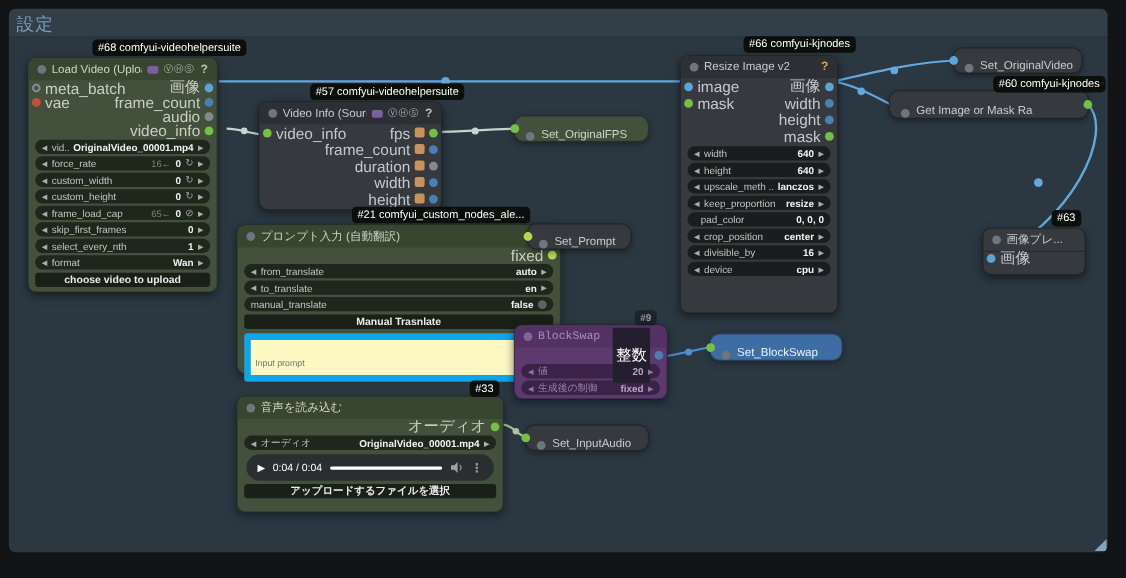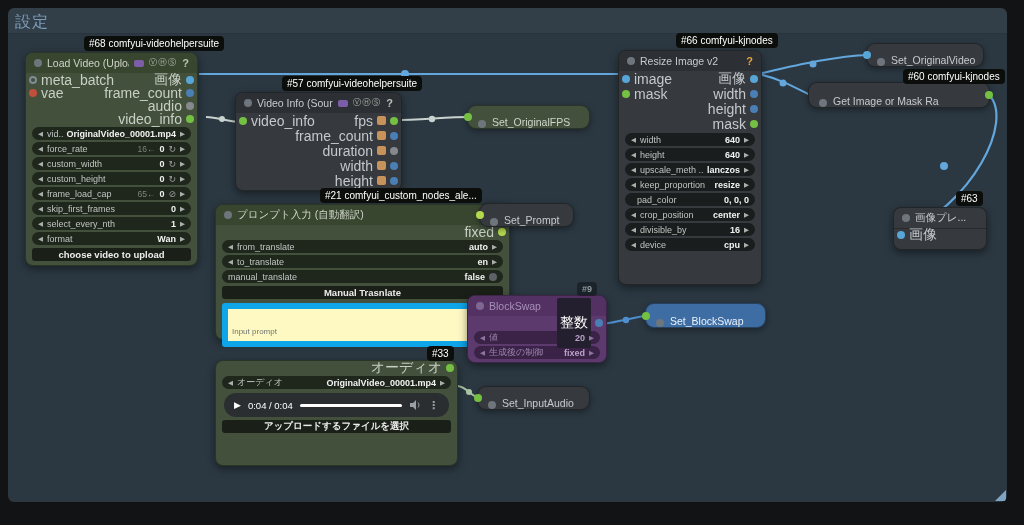--- a/index.html
+++ b/index.html
@@ -27,7 +27,7 @@
     border-radius:8px 8px 0 0; }
   .green .titlebar { background:#39462f; }
   .dark  .titlebar { background:#2c2f33; }
-  .purple .titlebar { background:#533263; }
+  .purple .titlebar { background:#533263;font-family:Liberation Mono, monospace; }
   .ntitle { font-size:10.5px; color:#ccd4c8; white-space:nowrap; overflow:hidden; }
   .dark .ntitle { color:#c6cbd0; }
   .purple .ntitle { color:#a78fb8; }

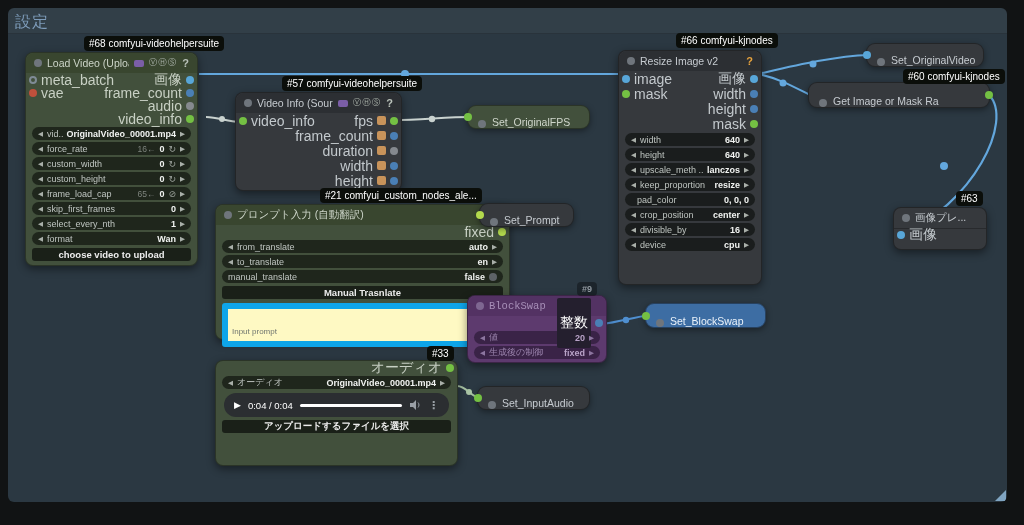--- a/index.html
+++ b/index.html
@@ -300,6 +300,10 @@
   </div>
 
   <div class="node green" style="left:207px;top:352px;width:243px;height:106px">
+    <div class="titlebar">
+      <span class="cdot"></span>
+      <span class="ntitle">音声を読み込む</span>
+    </div>
     <div class="slotrow">
         <span class="sout">
           <span class="slabel">オーディオ</span>

